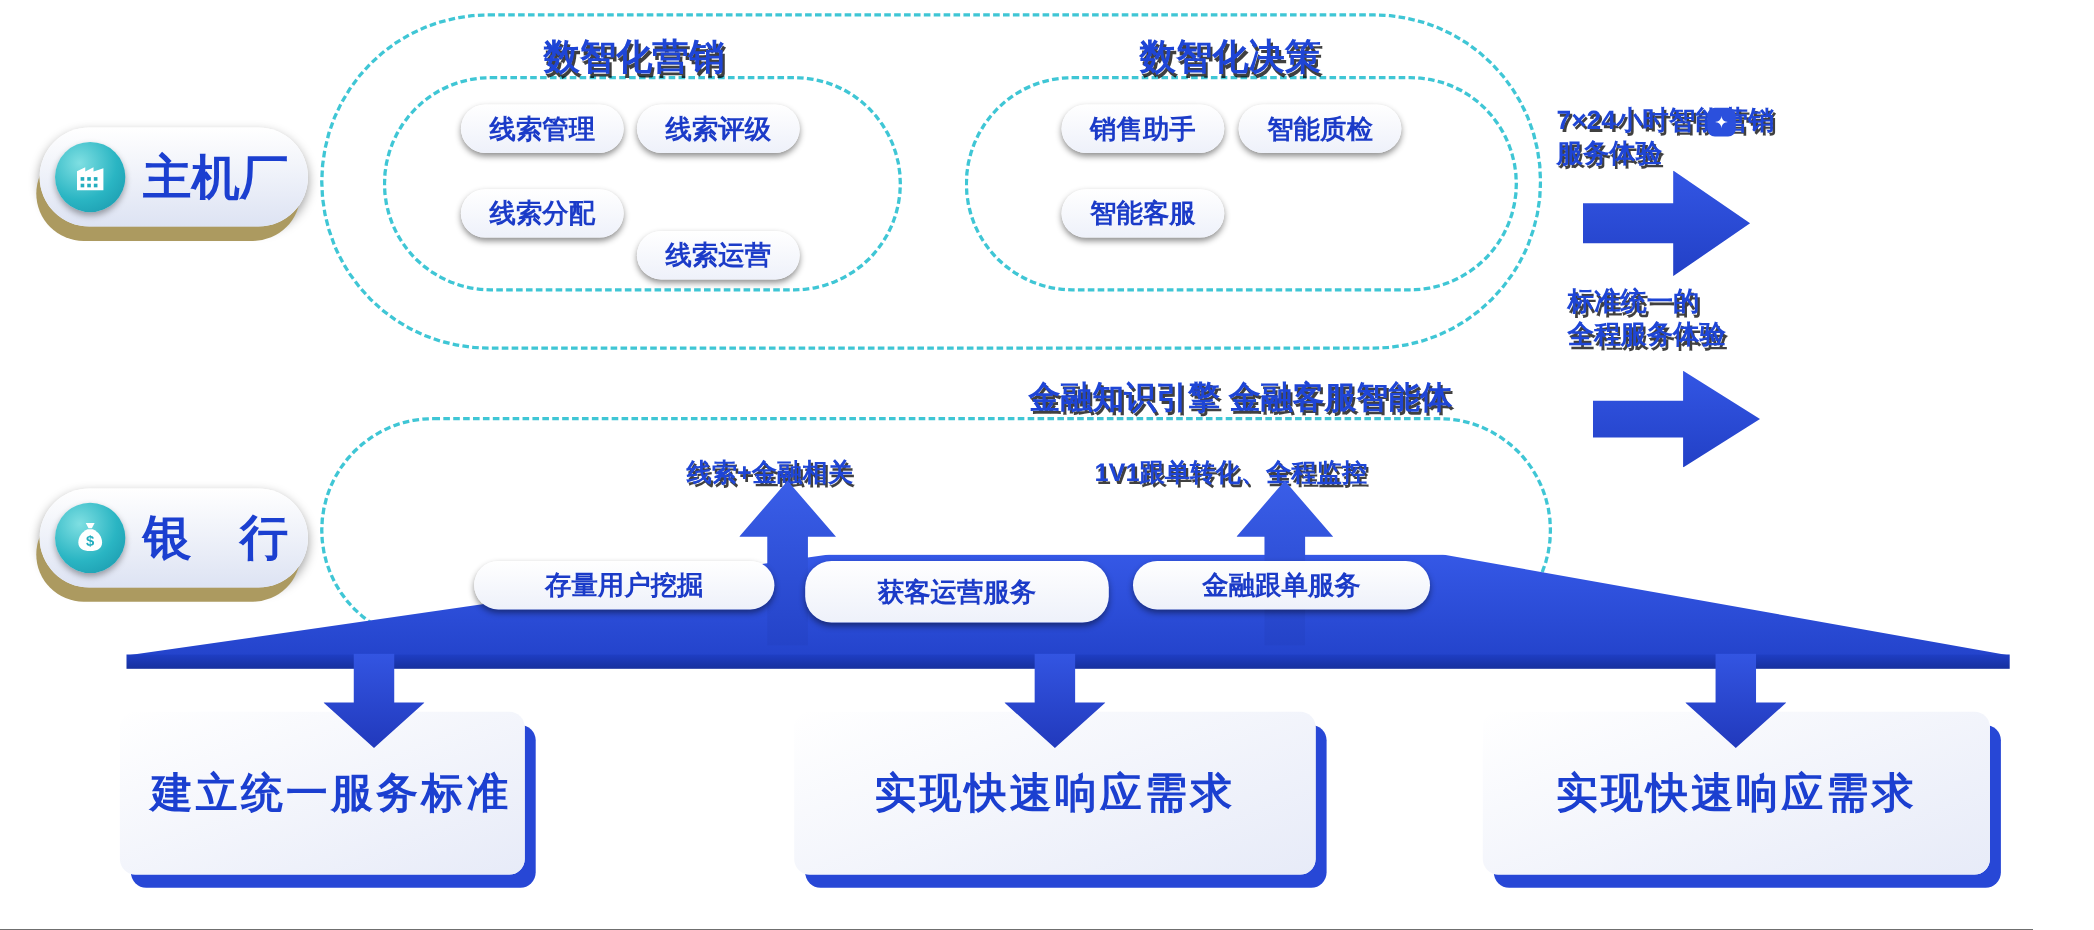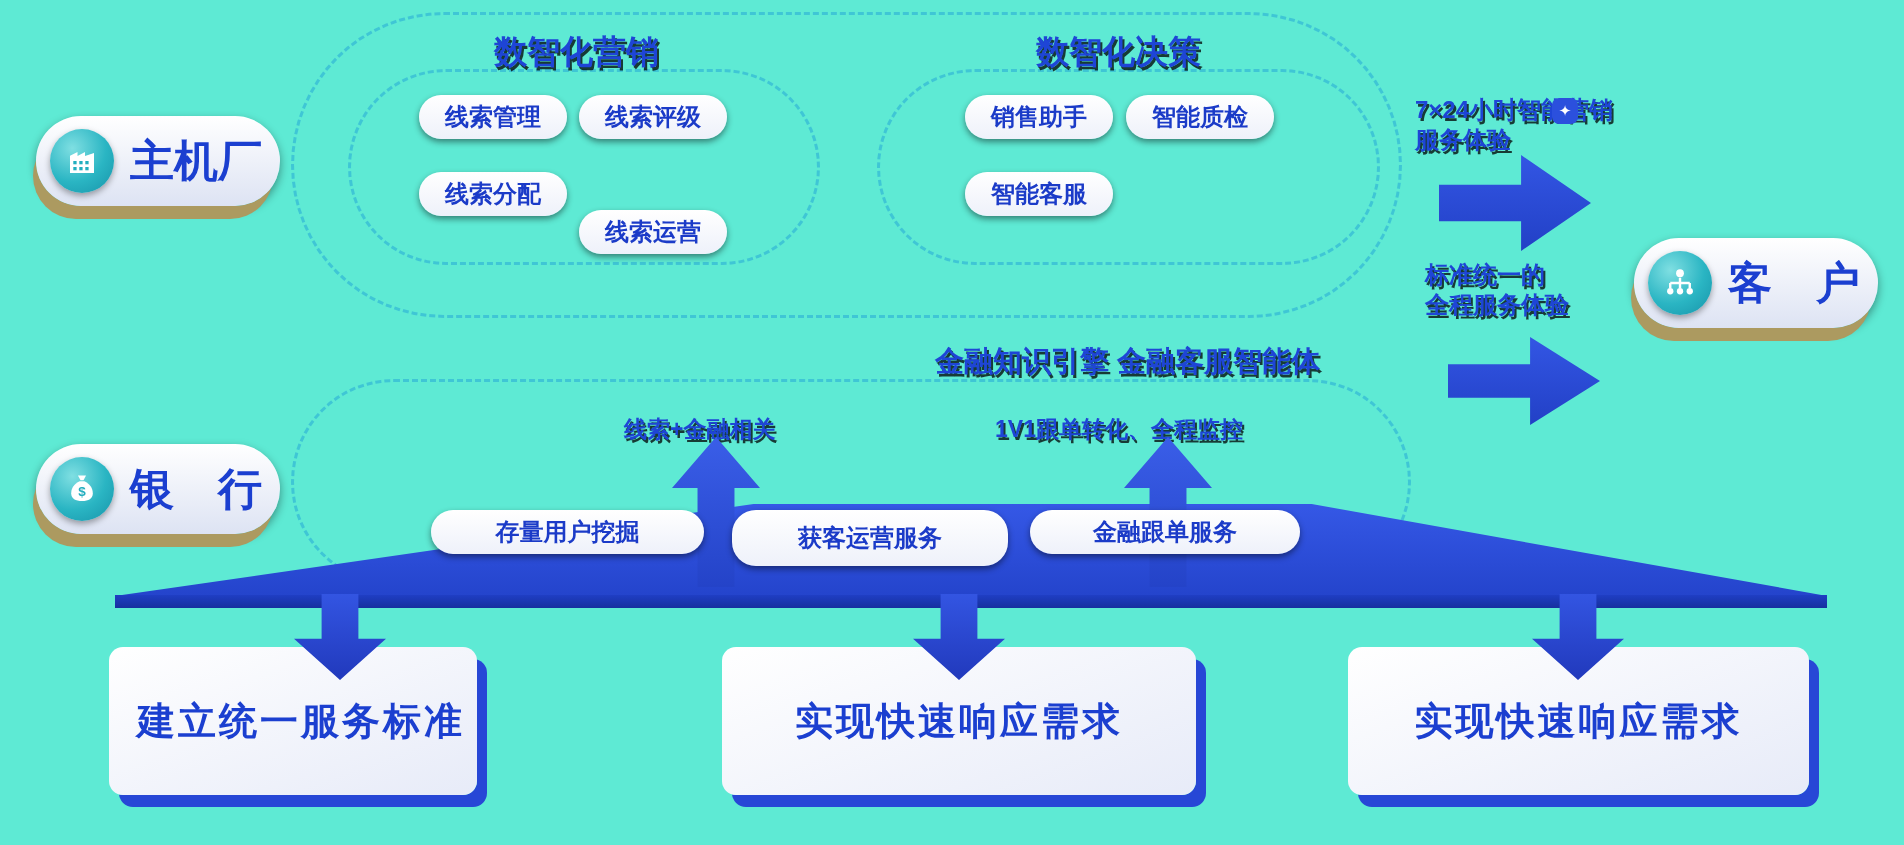--- a/index.html
+++ b/index.html
@@ -5,7 +5,7 @@
   * { margin:0; padding:0; box-sizing:border-box; }
   html,body { background:#000; }
   body { font-family:"Liberation Sans","DejaVu Sans",sans-serif; }
-  .canvas { position:relative; width:1904px; height:845px; background:#5eead4; overflow:hidden; }
+  .canvas { position:relative; width:1904px; height:845px; background:#ffffff; overflow:hidden; }
 
   
   .dashed { position:absolute; border:3px dashed #3fc6d5; background:transparent; z-index:1; }

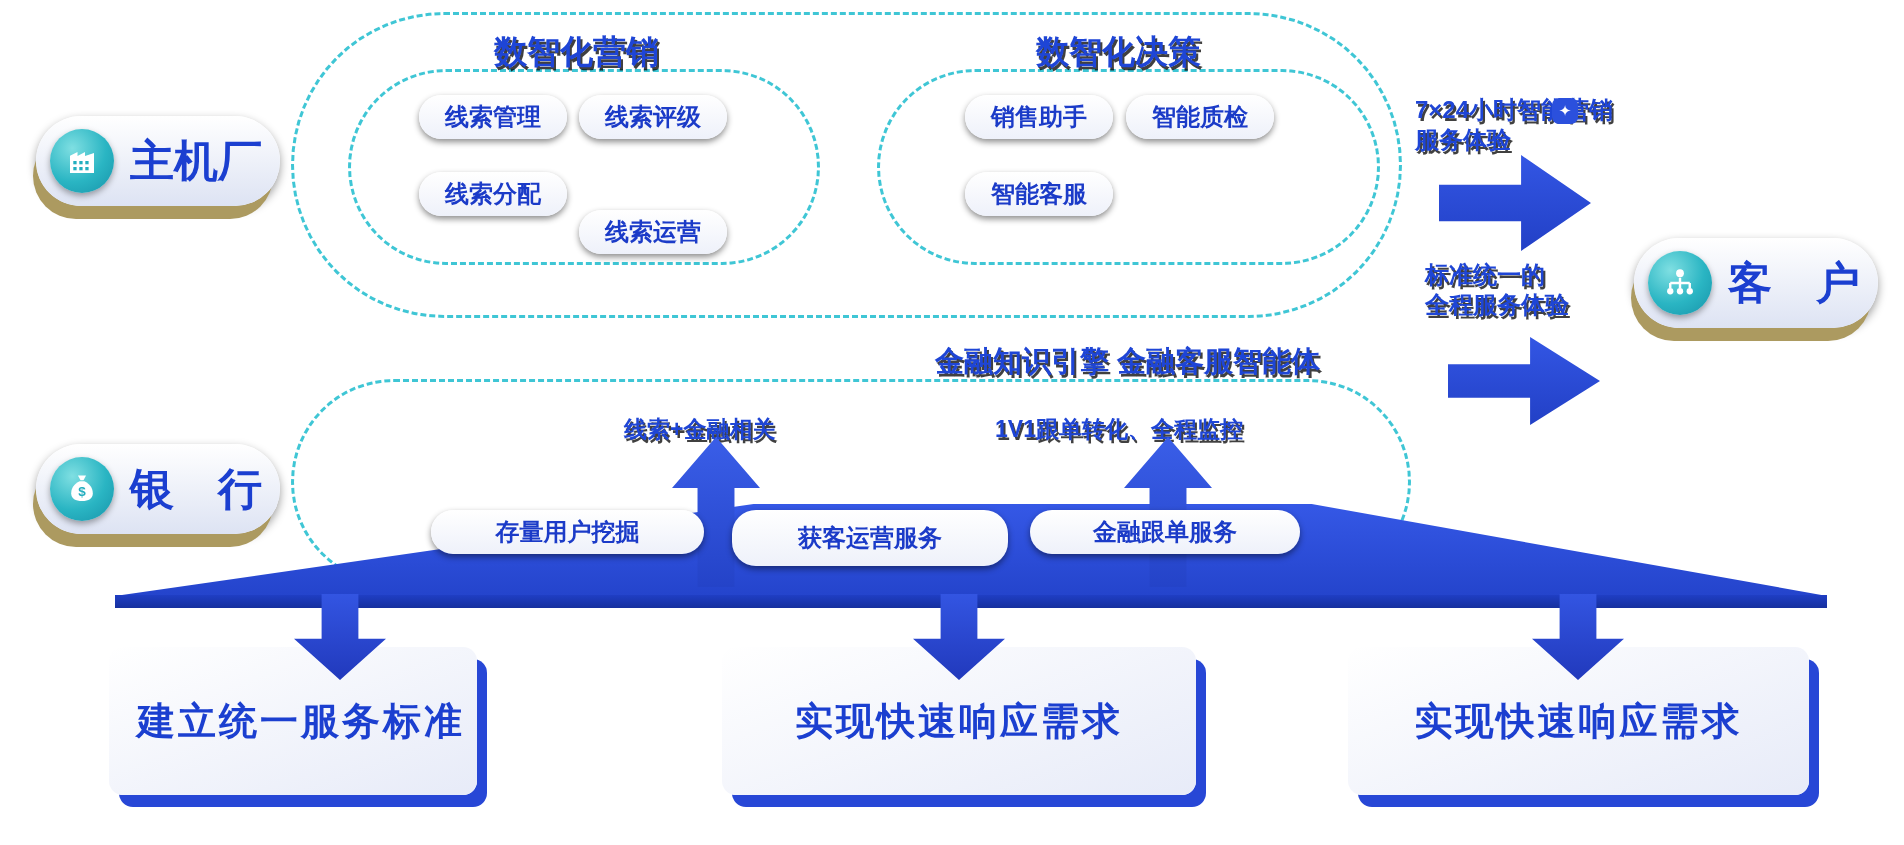--- a/index.html
+++ b/index.html
@@ -158,18 +158,6 @@
     <span class="entity-label">银　行</span>
   </div>
 
-  <div class="entity" style="left:1634px; top:238px;">
-    <span class="entity-icon">
-      <svg width="36" height="36" viewBox="0 0 24 24">
-        <circle cx="12" cy="5.5" r="2.6" fill="#fff"></circle>
-        <path d="M12 8.5V12M5.5 12h13M5.5 12v3.5M12 12v3.5M18.5 12v3.5" stroke="#fff" stroke-width="1.6" fill="none"></path>
-        <circle cx="5.5" cy="17.5" r="2.1" fill="#fff"></circle>
-        <circle cx="12" cy="17.5" r="2.1" fill="#fff"></circle>
-        <circle cx="18.5" cy="17.5" r="2.1" fill="#fff"></circle>
-      </svg>
-    </span>
-    <span class="entity-label">客　户</span>
-  </div>
 
 </div>
 

